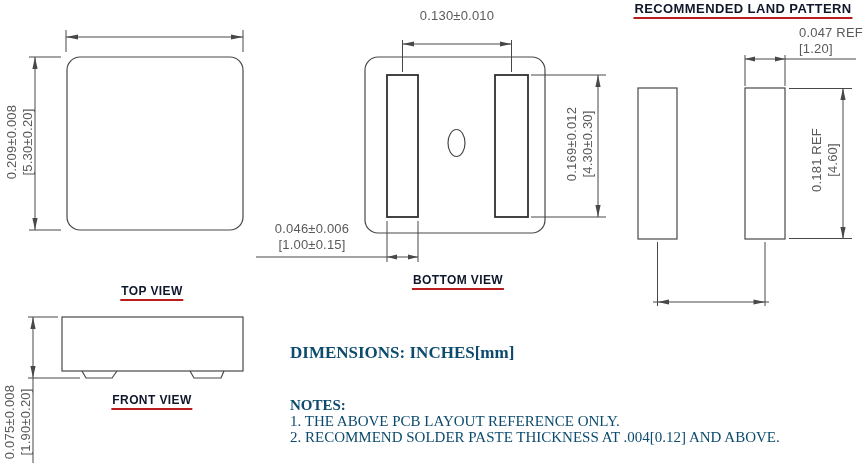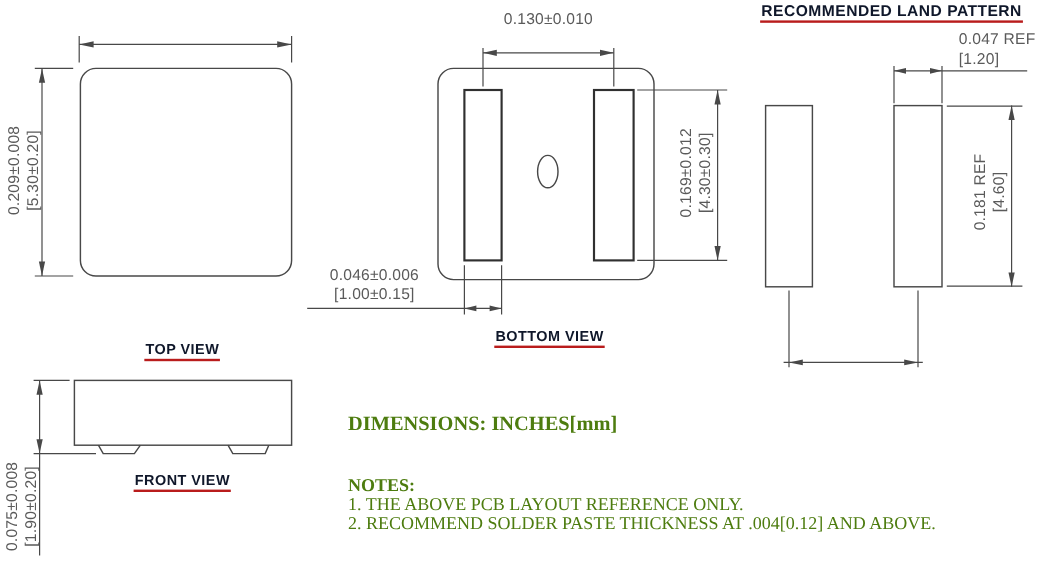--- a/index.html
+++ b/index.html
@@ -20,7 +20,7 @@
     border-bottom:2px solid #b91c1c;padding:0 1px 1px 1px;white-space:nowrap;
   }
   .viewlabel.big{font-size:13px;}
-  .serif{position:absolute;font-family:"Liberation Serif",serif;color:#4d7c0f;white-space:nowrap;}
+  .serif{position:absolute;font-family:"Liberation Serif",serif;color:#0c4a6e;white-space:nowrap;}
   .serif.h1{font-size:17px;font-weight:bold;}
   .serif.h2{font-size:15px;font-weight:bold;}
   .serif.note{font-size:15px;text-align:right;}

